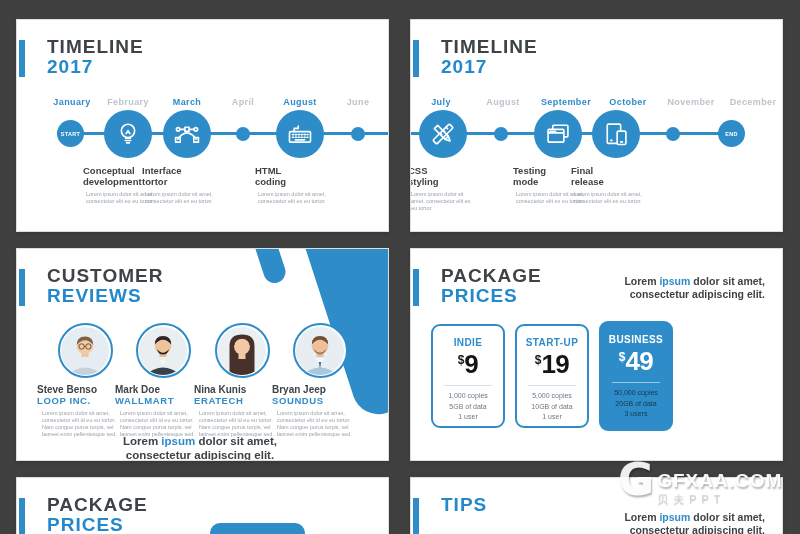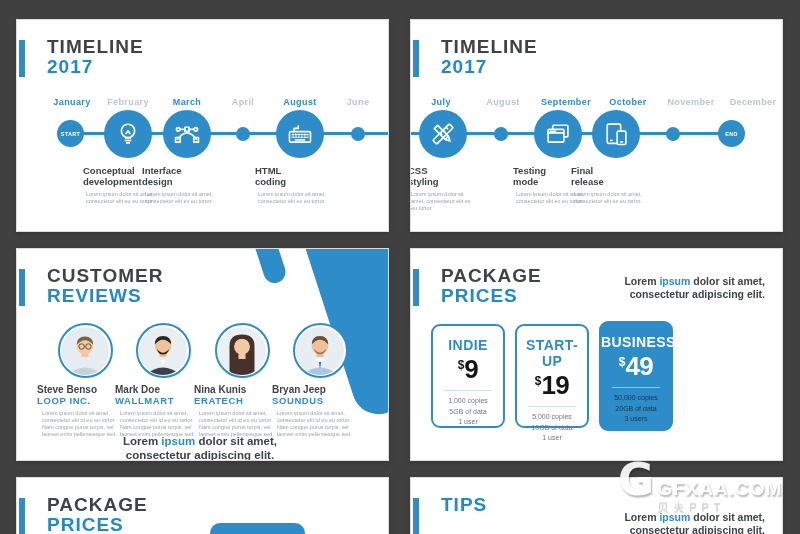--- a/index.html
+++ b/index.html
@@ -135,7 +135,7 @@
     </div>
     <div class="ev" style="left:170px">
       <div class="t"><span>Interface</span><br>
-        <span>design</span></div>
+        <span>tortor</span></div>
       <div class="b">Lorem ipsum dolor sit amet, consectetur elit ex eu tortor.</div>
     </div>
     <div class="ev" style="left:283px">

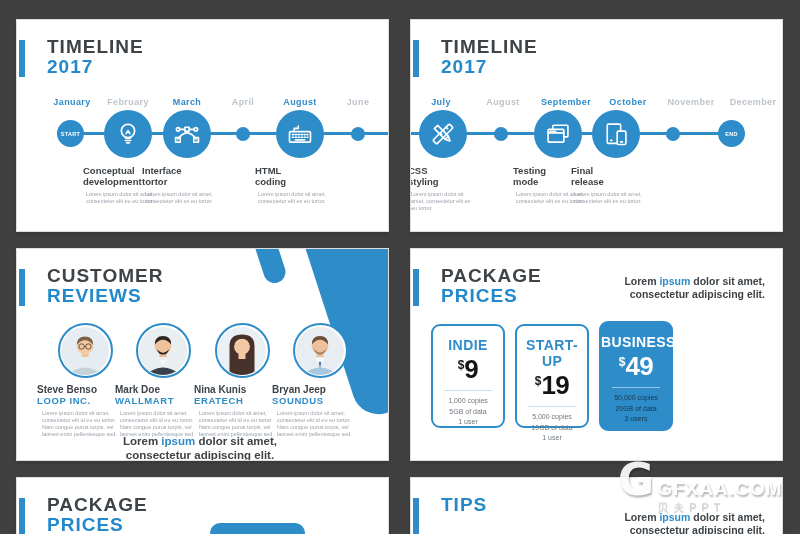--- a/index.html
+++ b/index.html
@@ -55,7 +55,7 @@
   .plan{position:absolute;top:75px;width:74px;height:104px;border:2px solid #2e8cc9;border-radius:9px;
         background:#fff;box-sizing:border-box;text-align:center;}
   .plan.featured{top:72px;height:110px;background:#2e8cc9;}
-  .plan .pn{margin-top:11px;font-size:14px;font-weight:800;color:#2e8cc9;letter-spacing:.4px;}
+  .plan .pn{margin-top:11px;font-size:10px;font-weight:800;color:#2e8cc9;letter-spacing:.4px;}
   .plan.featured .pn{color:#fff}
   .plan .pr{margin-top:1px;color:#141414;}
   .plan.featured .pr{color:#fff}

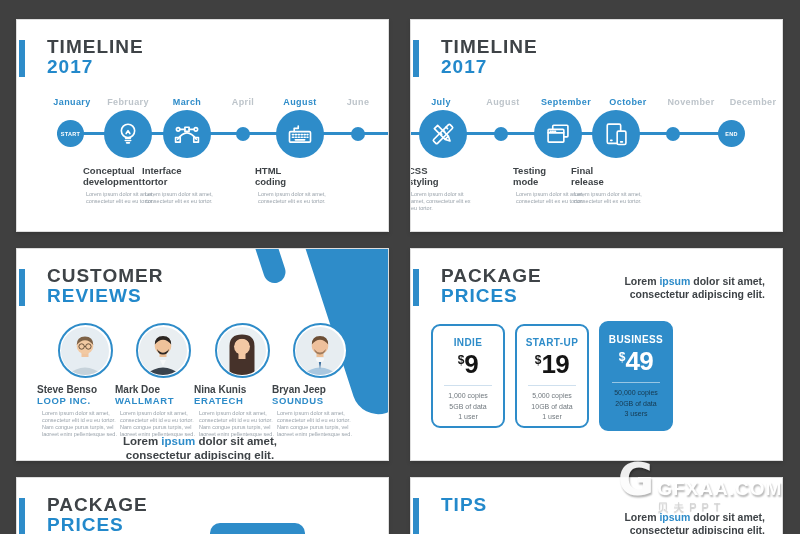--- a/index.html
+++ b/index.html
@@ -72,7 +72,7 @@
   .wm{position:absolute;left:618px;top:459px;display:flex;align-items:flex-start;z-index:50;}
   .wm-g{font-family:"DejaVu Sans",sans-serif;font-size:44px;line-height:42px;font-weight:900;
         color:#fcfcfc;opacity:.93;text-shadow:1px 2px 2px rgba(0,0,0,.33);}
-  .wm-col{margin-left:3px;margin-top:20px;}
+  .wm-col{margin-left:3px;margin-top:12px;}
   .wm-brand{font-size:19px;font-weight:900;color:#fff;letter-spacing:1px;opacity:.95;
             text-shadow:1px 2px 2px rgba(0,0,0,.33);line-height:19px;}
   .wm-sub{margin-top:2px;font-size:11px;color:#cdcdcd;letter-spacing:5px;opacity:.85;

